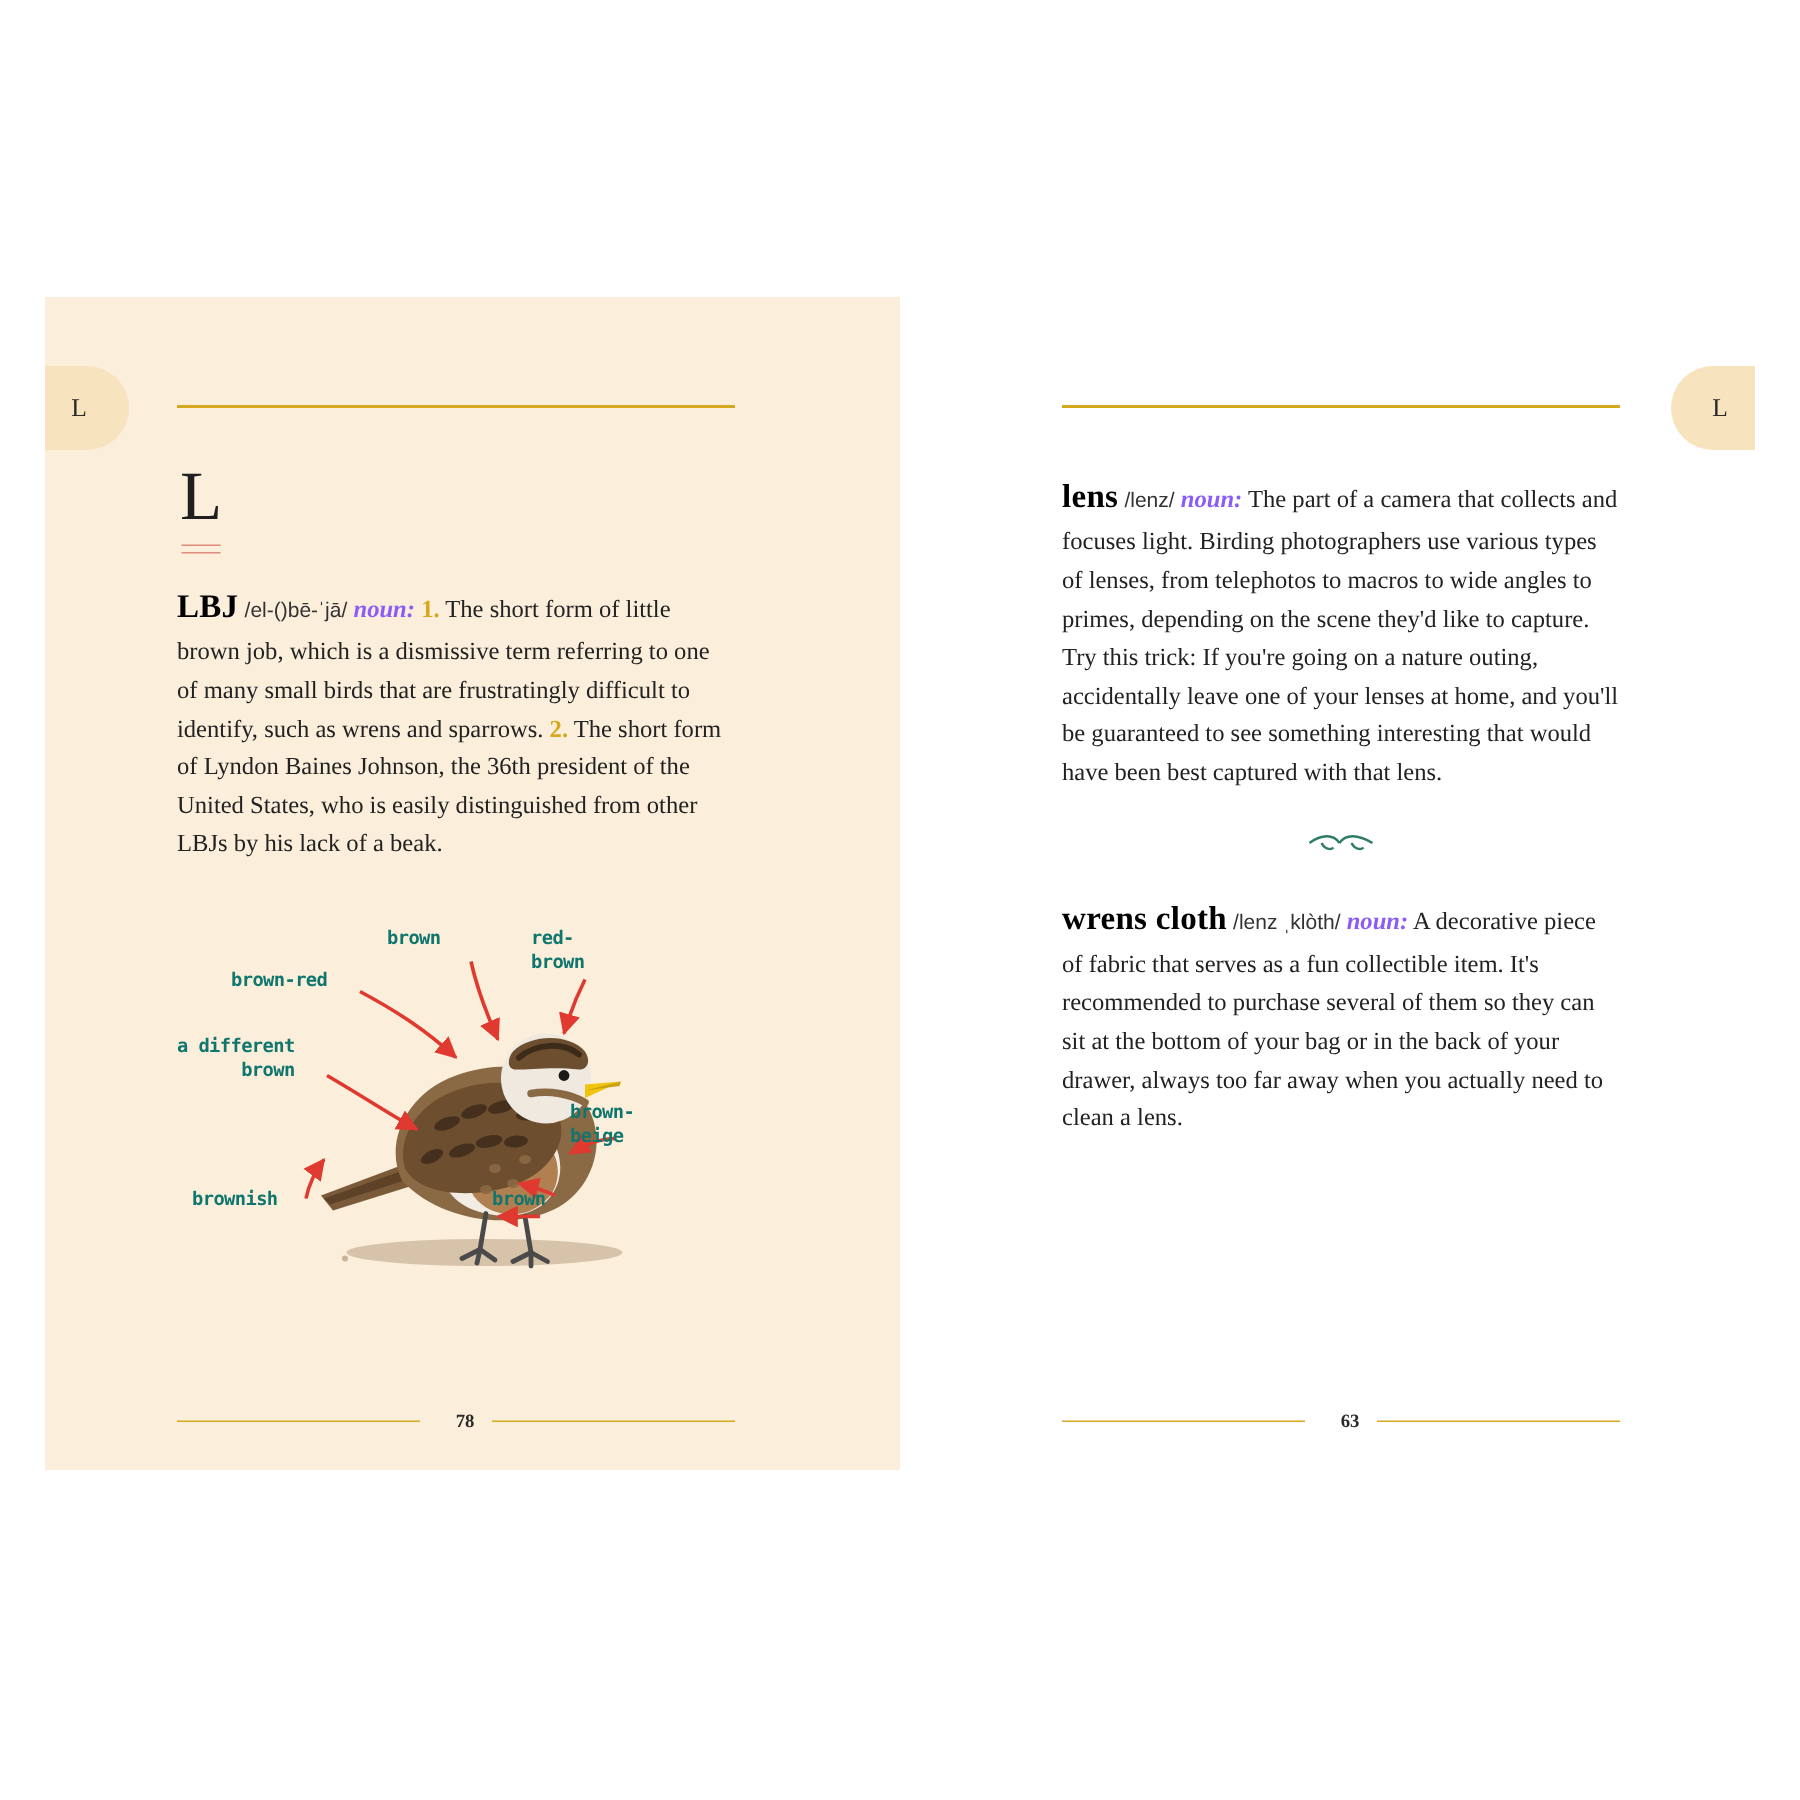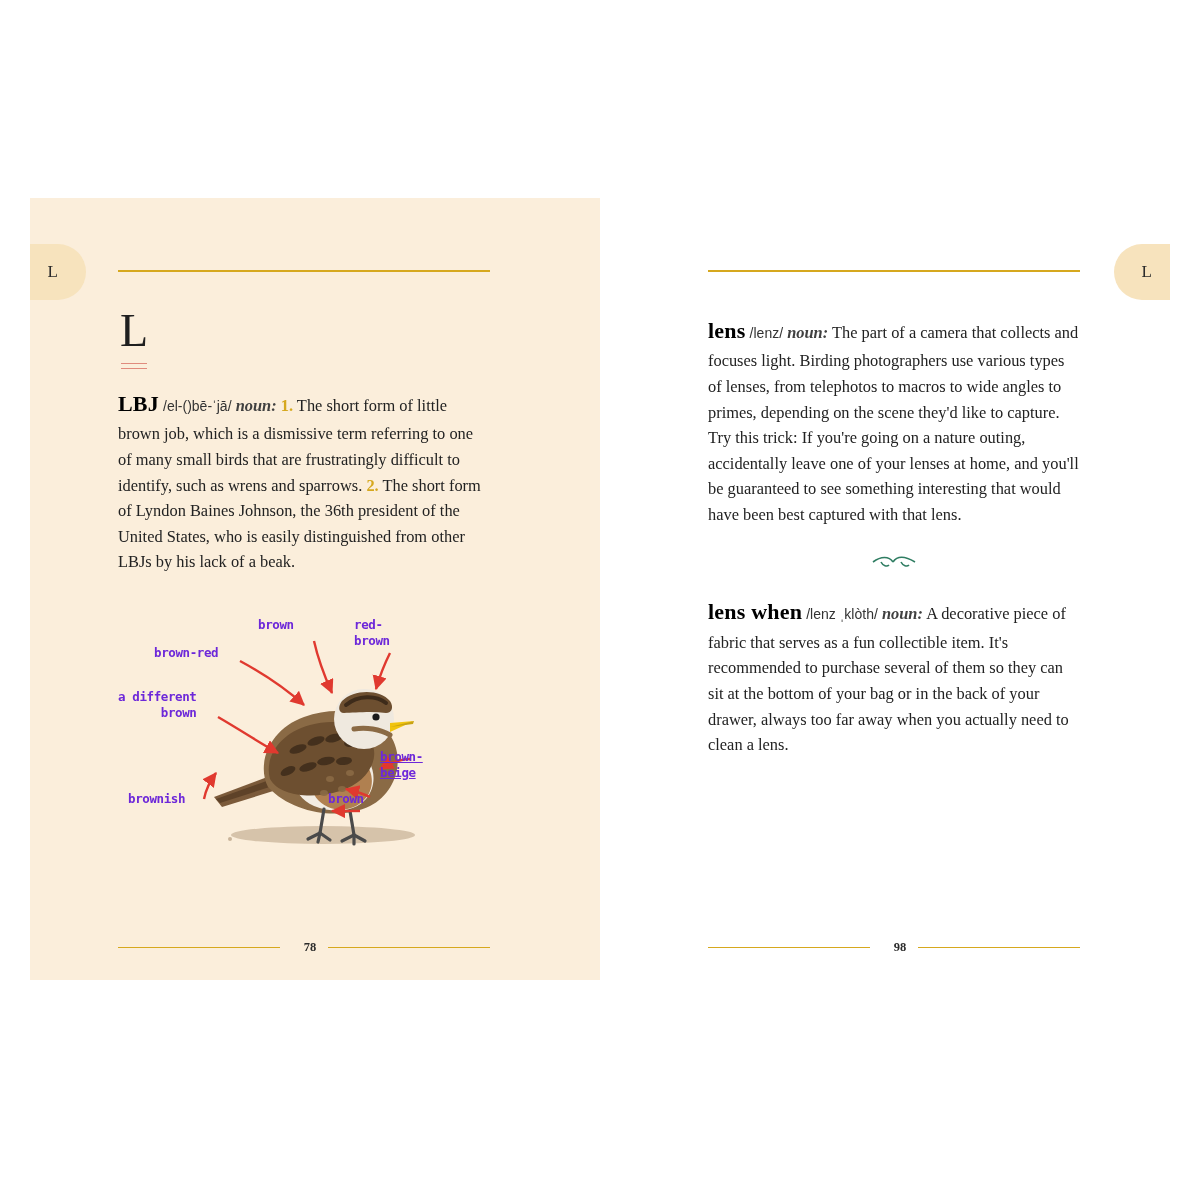--- a/index.html
+++ b/index.html
@@ -162,7 +162,7 @@
   .pos {
     font-style: italic;
     font-weight: bold;
-    color: #404040;
+    color: #8b5cf6;
   }
   .sensenum {
     color: #d6a81e;

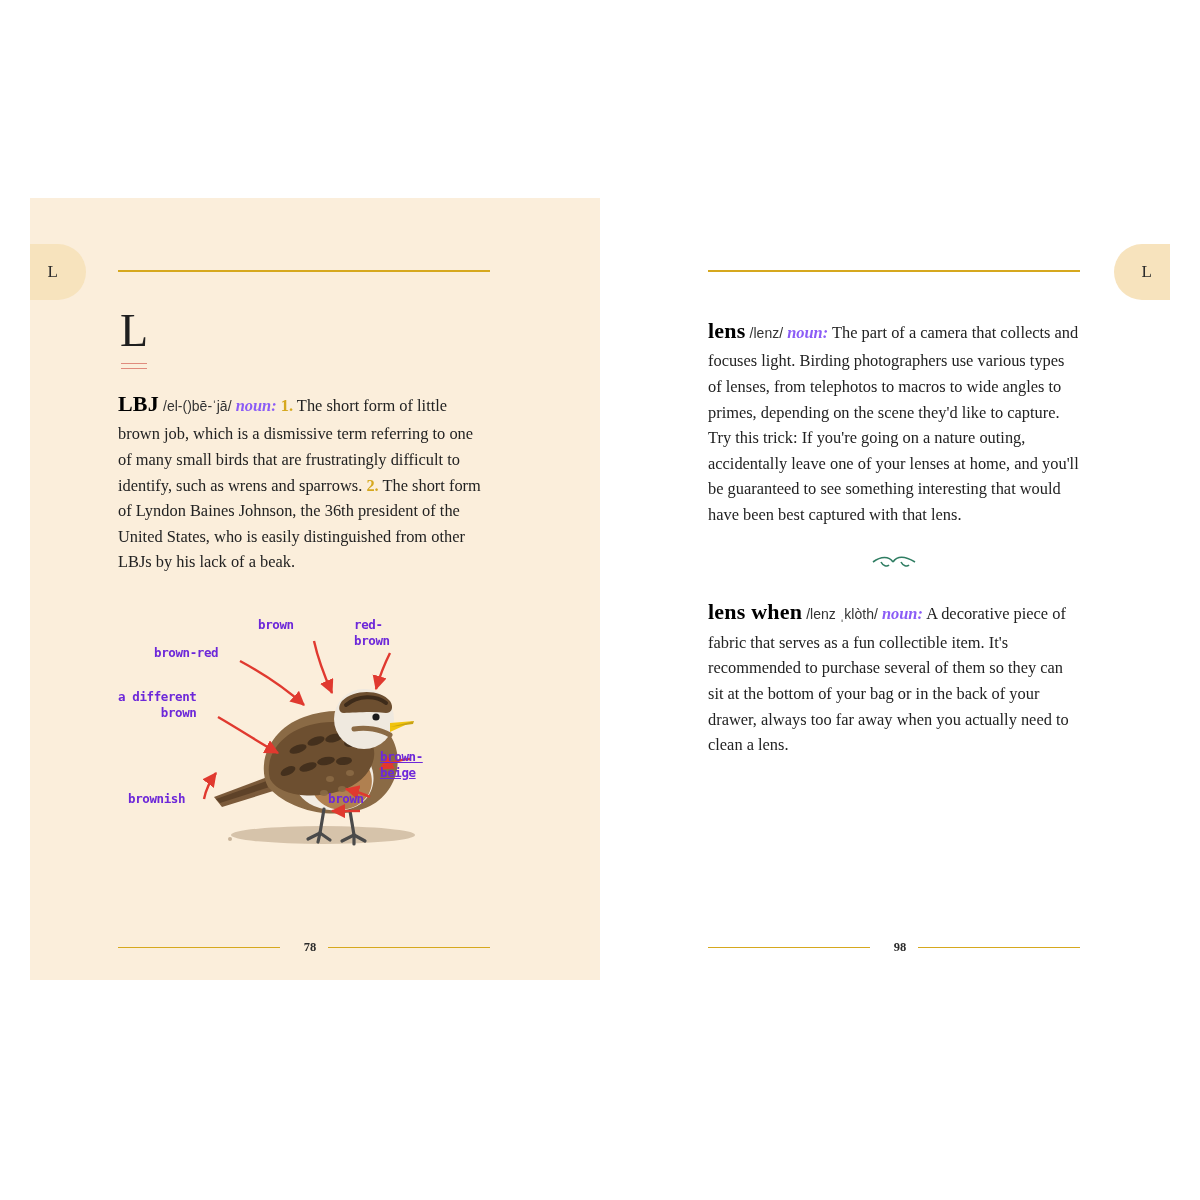--- a/index.html
+++ b/index.html
@@ -188,7 +188,7 @@
     font-family: "DejaVu Sans Mono", monospace;
     font-size: 12.5px;
     line-height: 1.25;
-    color: #6d28d9;
+    color: #0f766e;
     font-weight: bold;
     letter-spacing: -0.4px;
   }

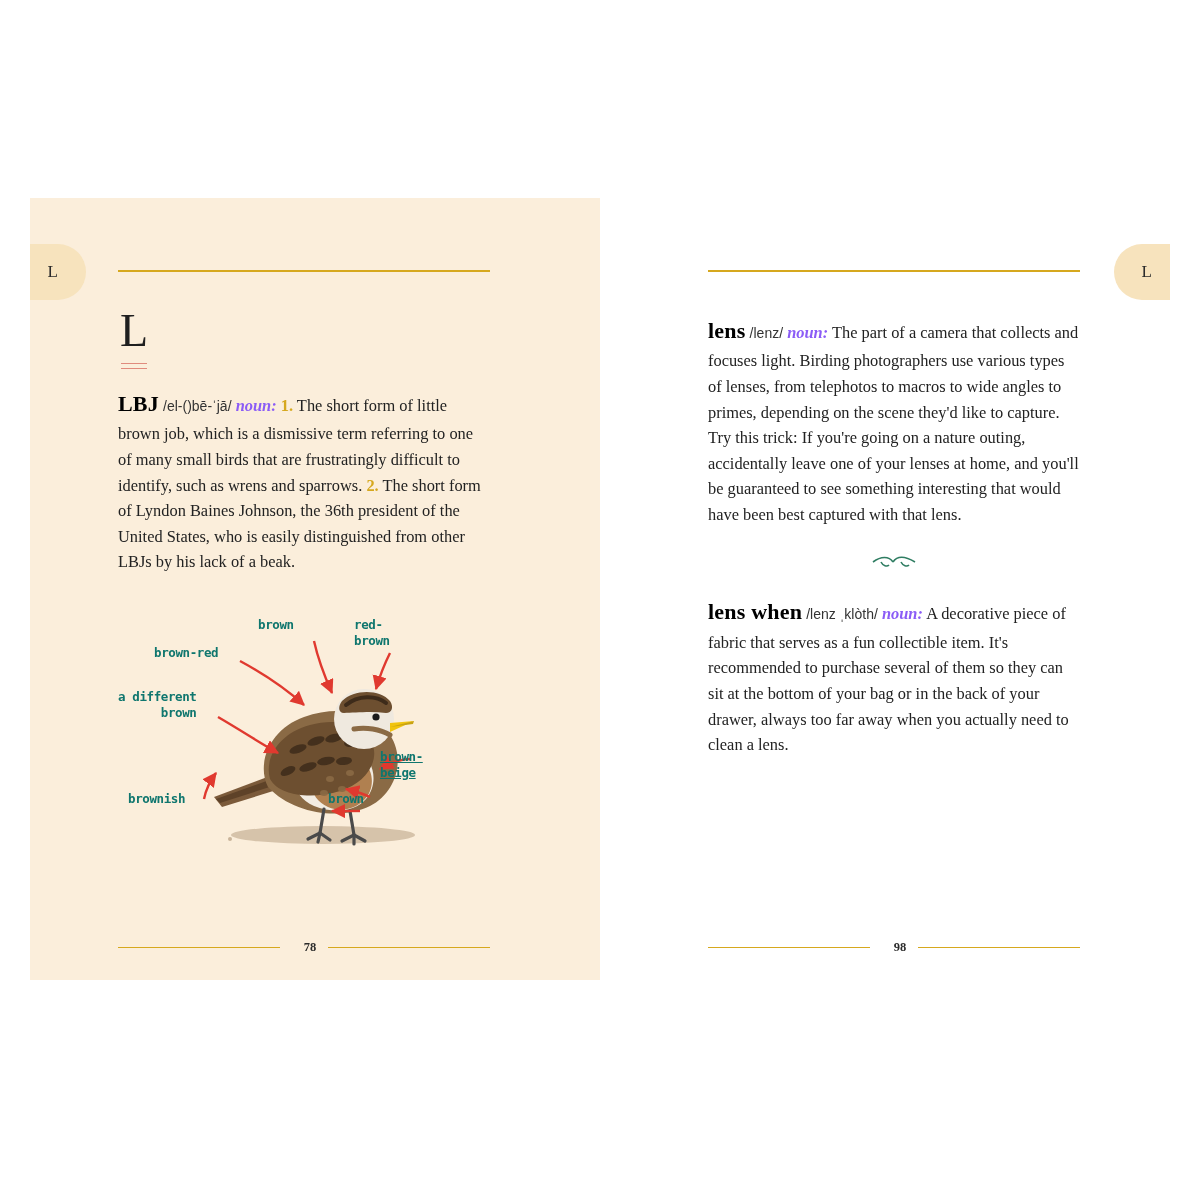--- a/index.html
+++ b/index.html
@@ -332,7 +332,7 @@
     </div>
 
     <div class="entry">
-      <span class="headword">lens when</span>
+      <span class="headword">wrens cloth</span>
       <span class="pron">/lenz ˌklòth/</span>
       <span class="pos">noun:</span><span> A decorative piece of fabric that serves as a fun collectible item. It's recommended to purchase several of them so they can sit at the bottom of your bag or in the back of your drawer, always too far away when you actually need to clean a lens.</span>
     </div>

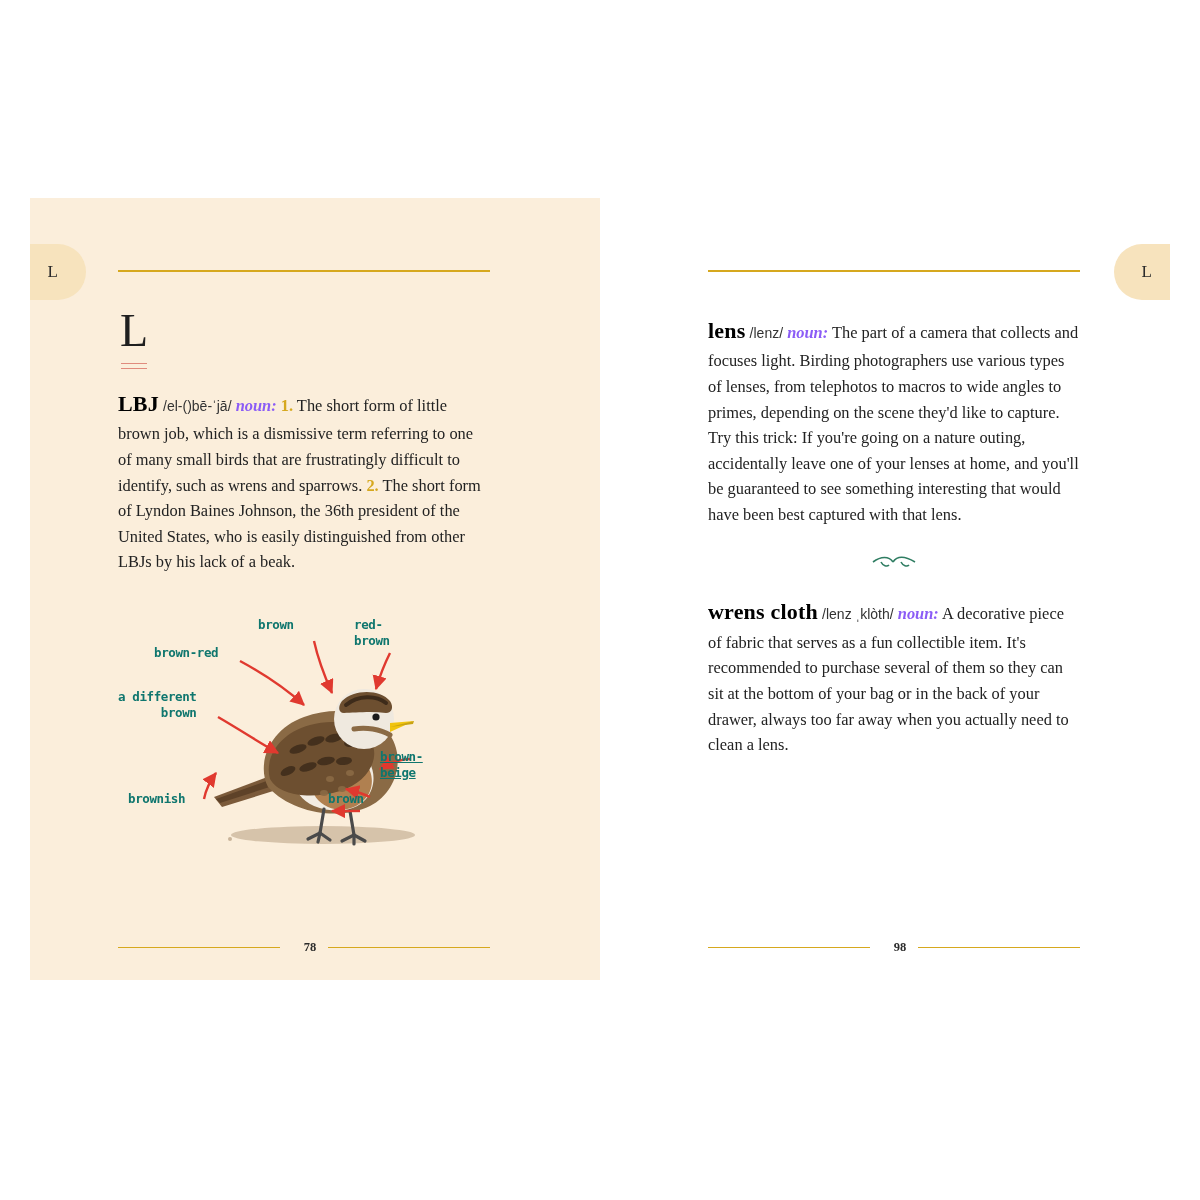--- a/index.html
+++ b/index.html
@@ -297,7 +297,7 @@
       <div class="label" style="left:236px; top:16px; line-height:1.3;">red-<br>brown</div>
       <div class="label" style="left:36px; top:44px;text-align:center;">brown-red</div>
       <div class="label" style="left:0px; top:88px; line-height:1.3;text-align:right;">a different<br>&nbsp;&nbsp;brown</div>
-      <div class="label" style="left:262px; top:148px; line-height:1.3;text-decoration:underline;">brown-<br>beige</div>
+      <div class="label" style="left:262px; top:132px; line-height:1.3;">brown-<br>beige</div>
       <div class="label" style="left:10px; top:190px;">brownish</div>
       <div class="label" style="left:210px; top:190px;">brown</div>
     </div>

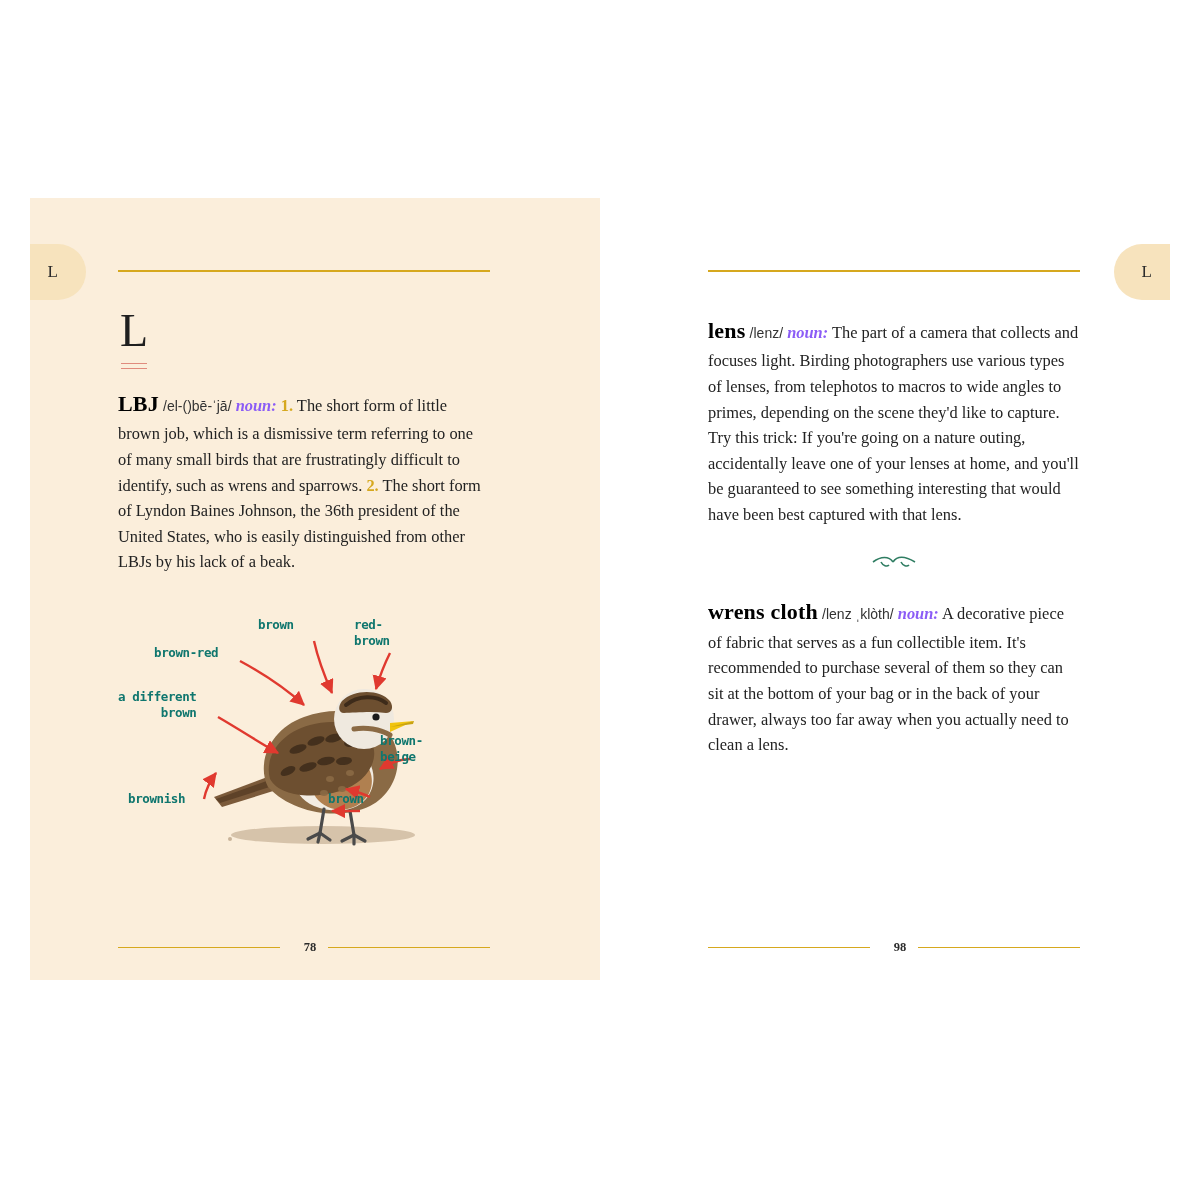--- a/index.html
+++ b/index.html
@@ -340,7 +340,7 @@
 
   <div class="footer footer-right">
     <div class="fline"></div>
-    <div class="pno">98</div>
+    <div class="pno">63</div>
     <div class="fline"></div>
   </div>
 

